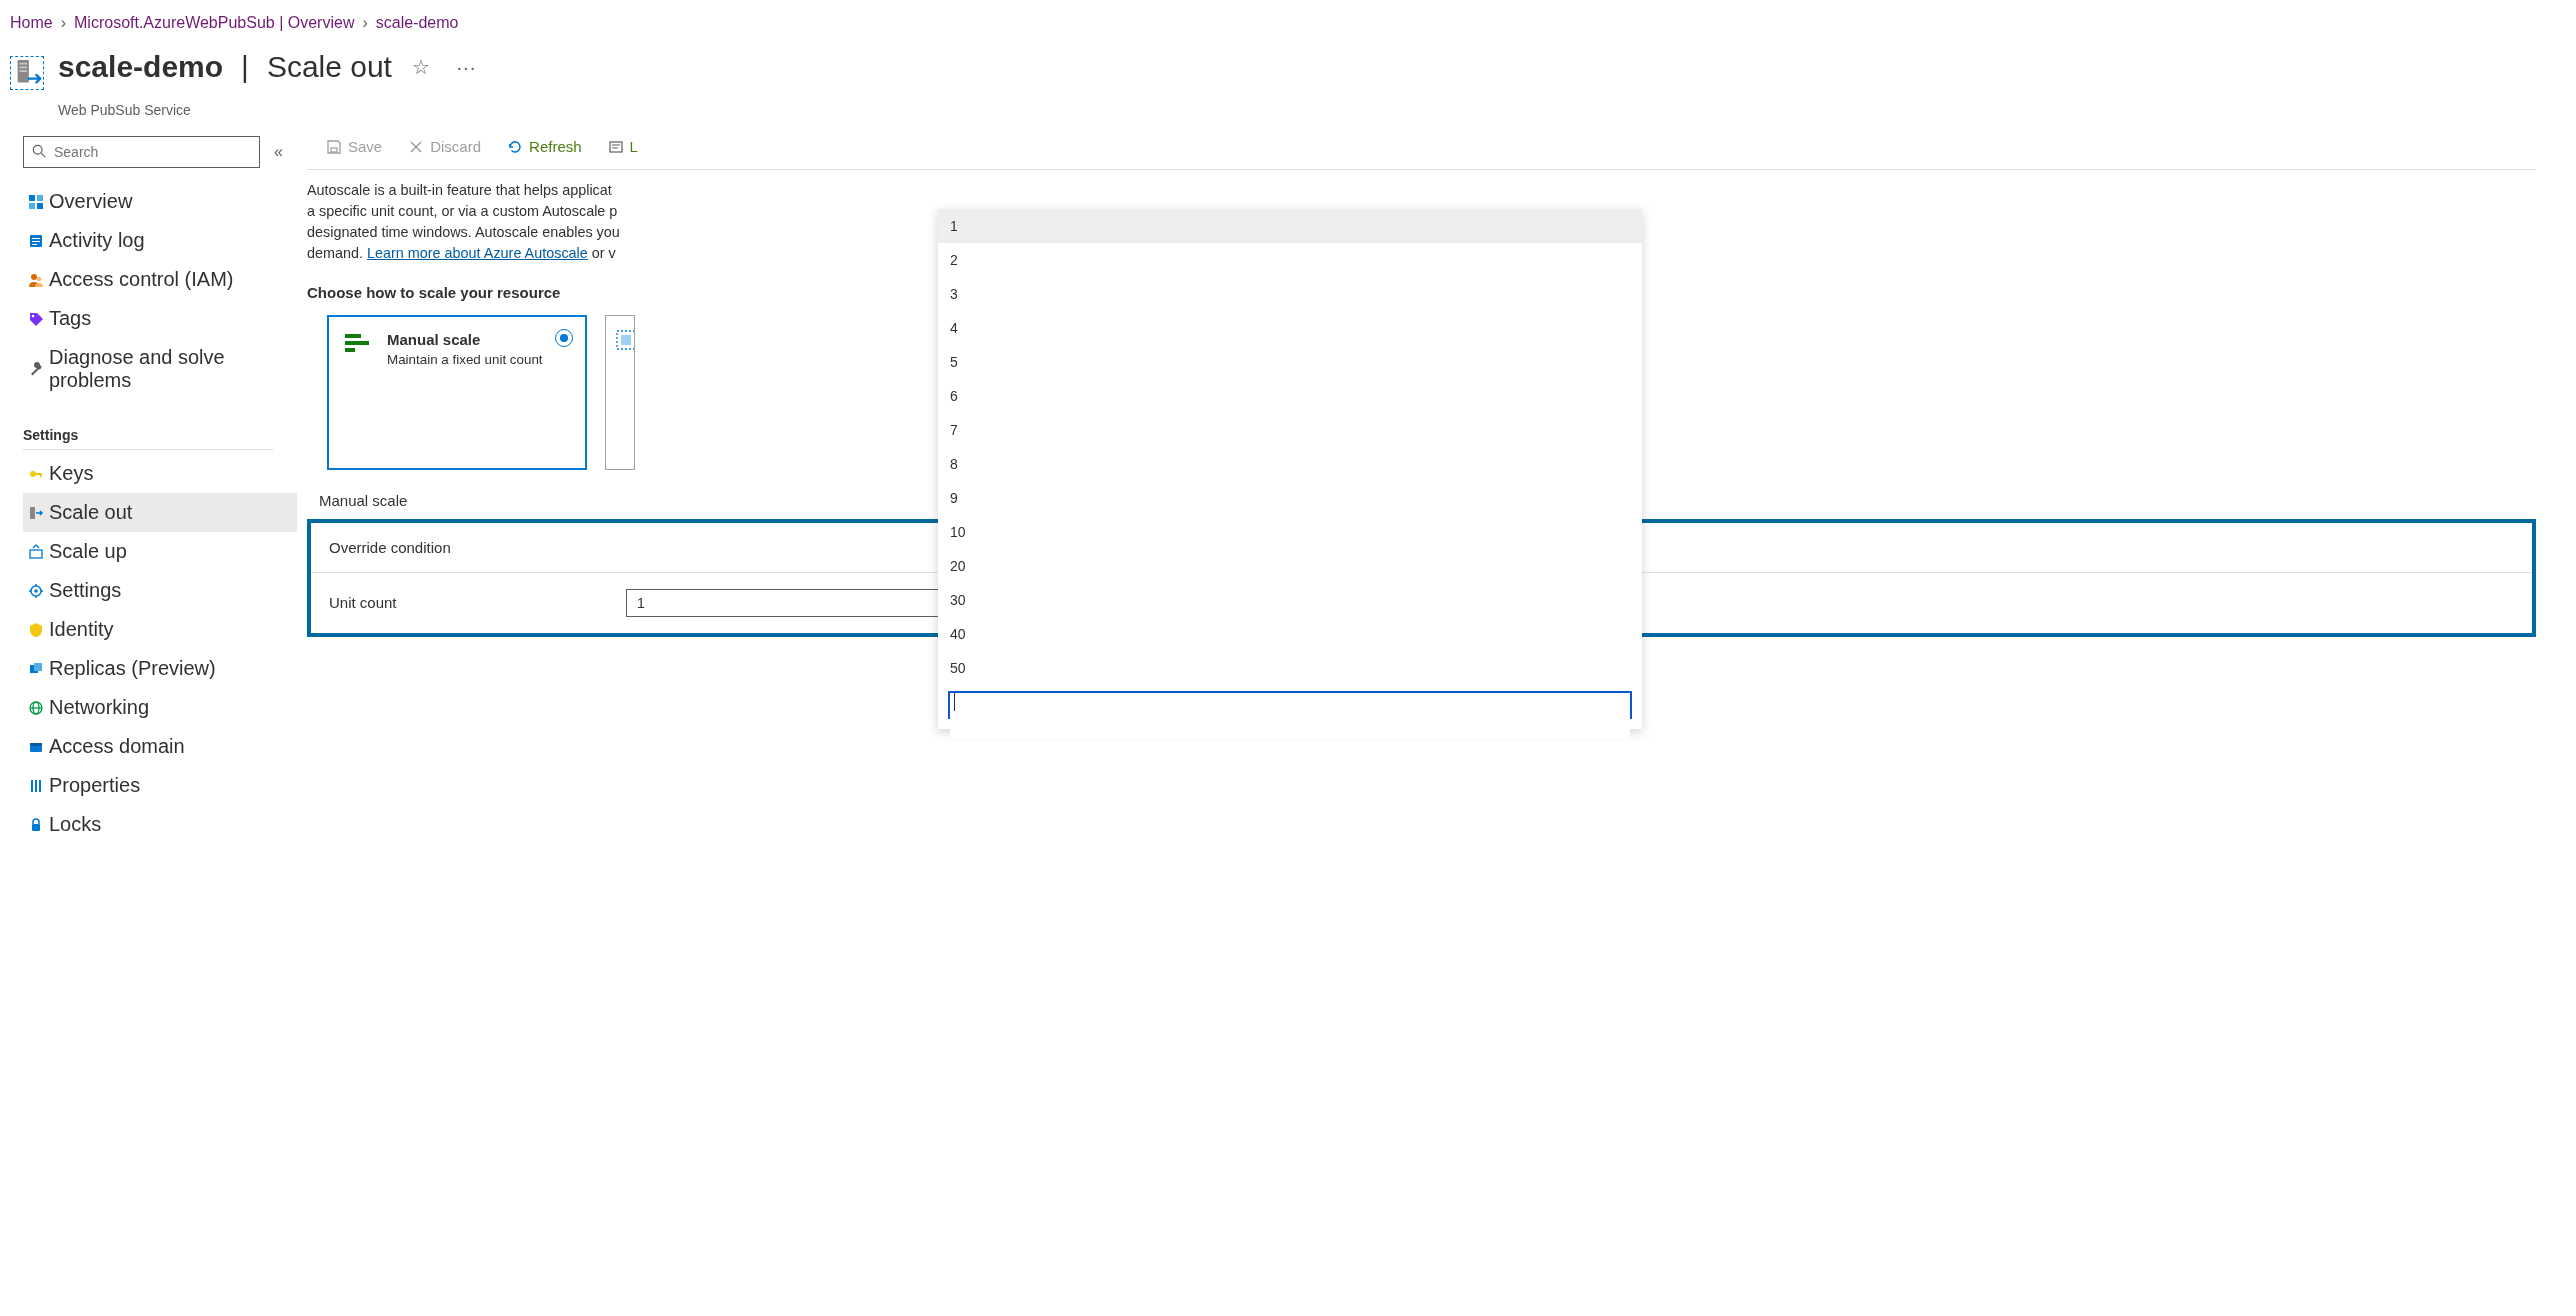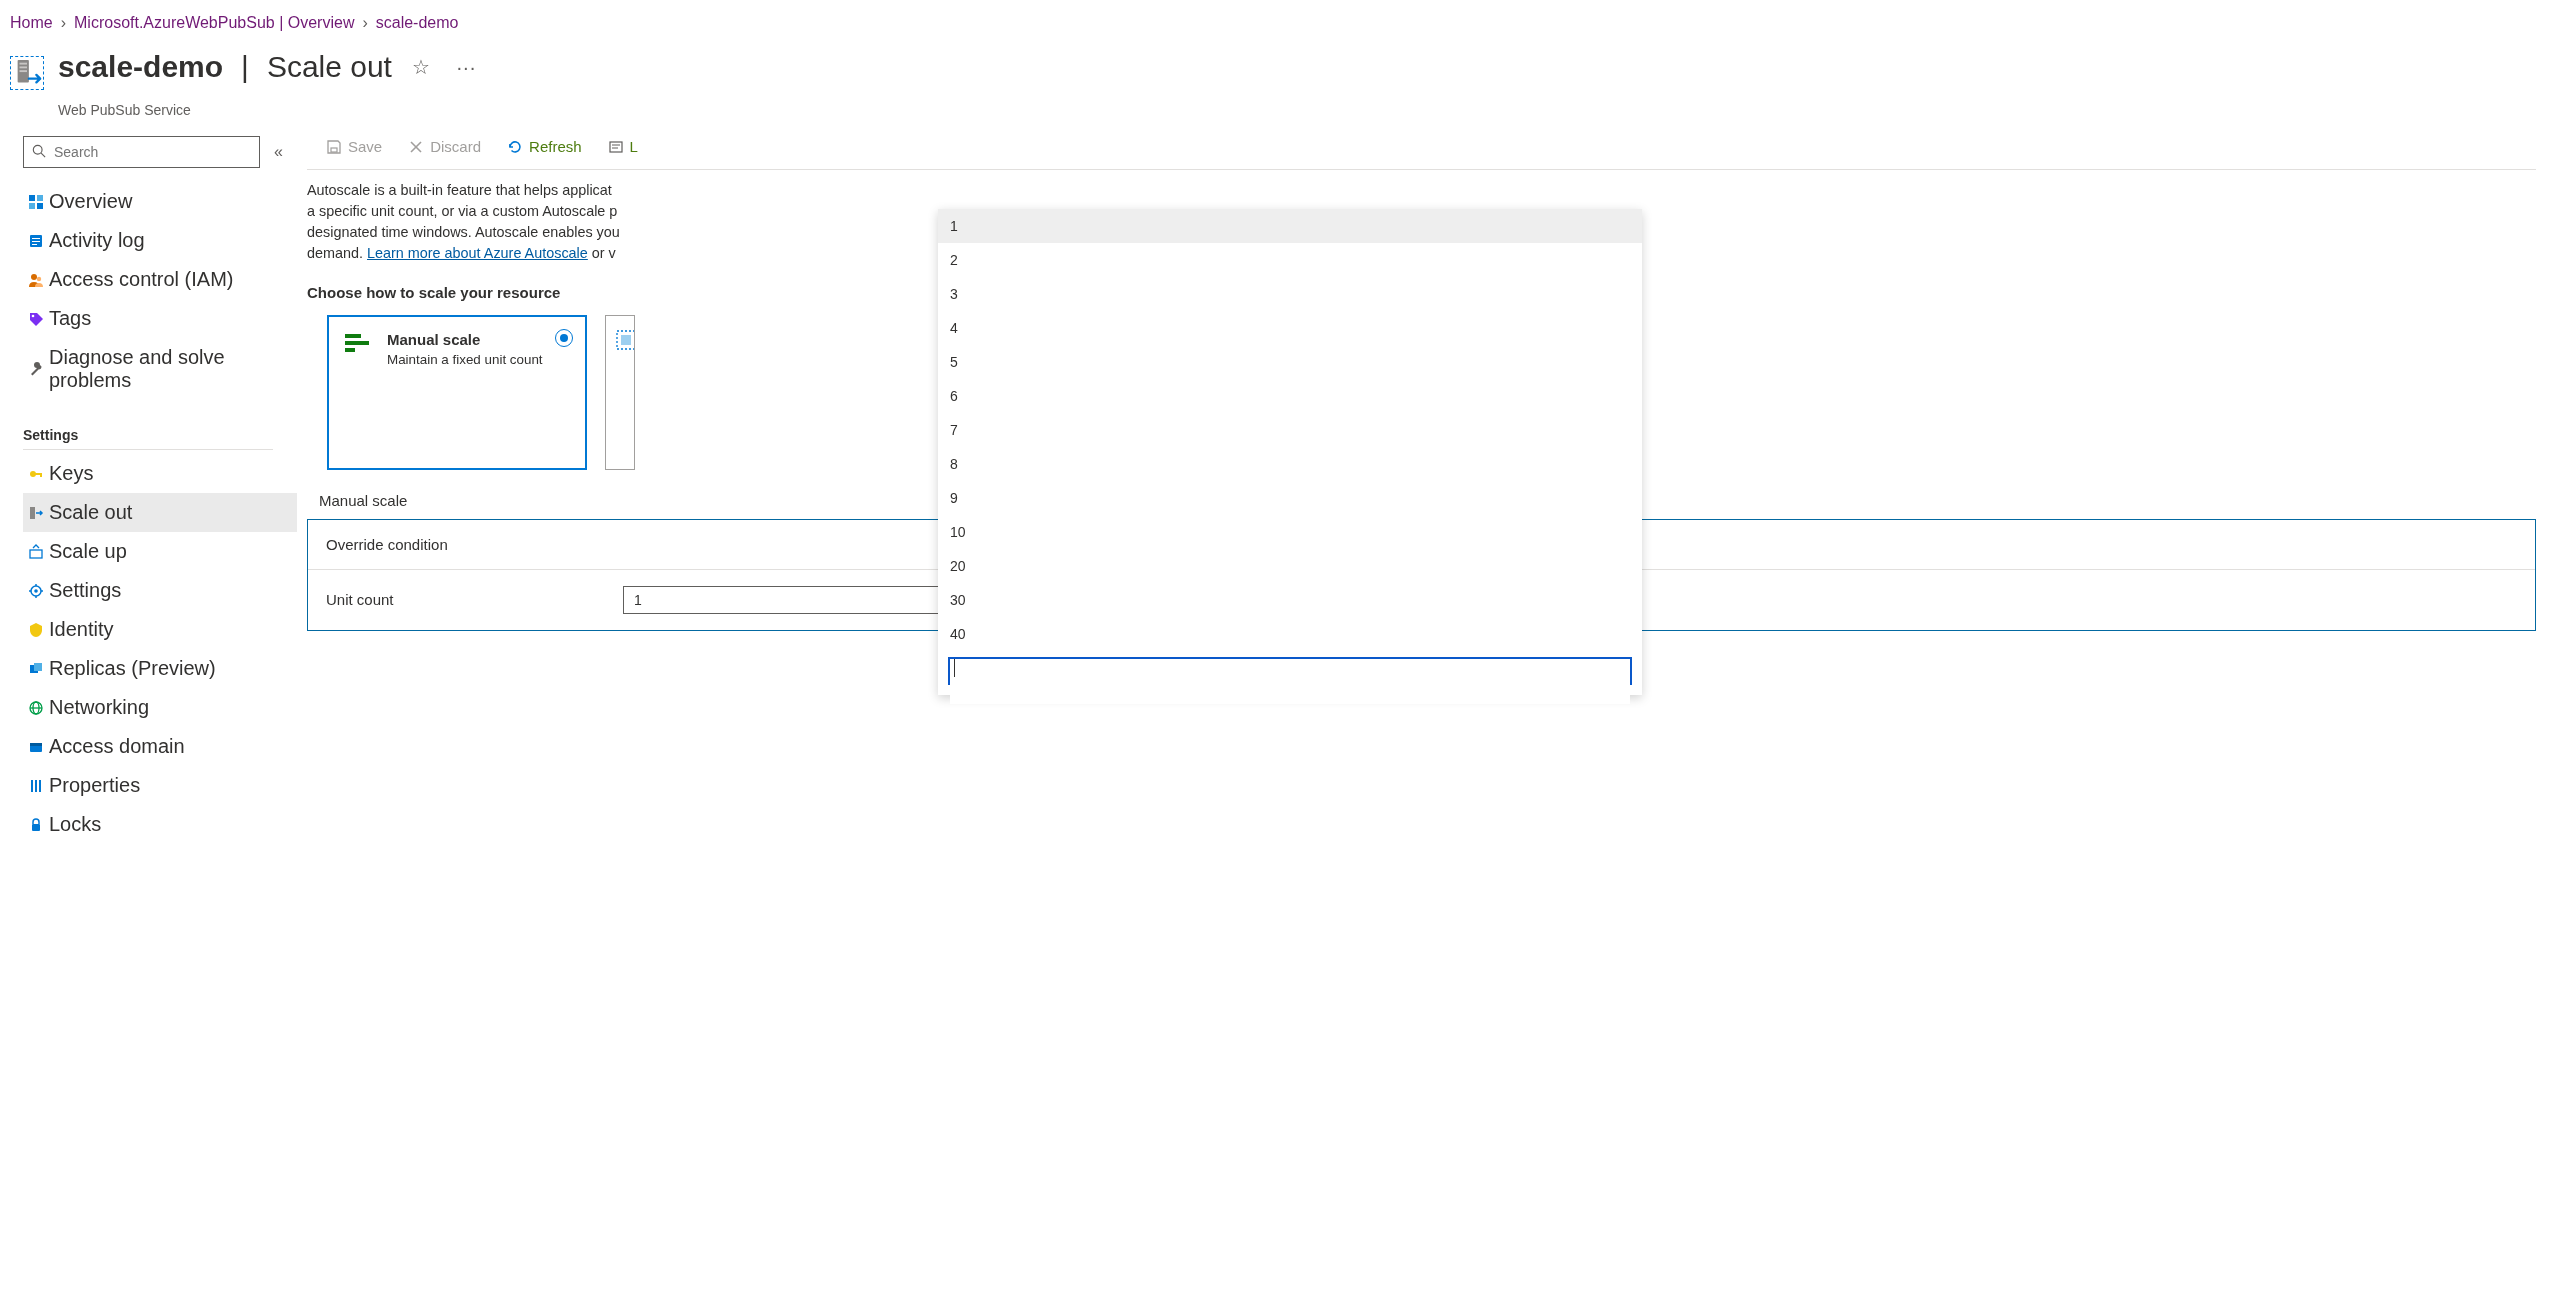--- a/index.html
+++ b/index.html
@@ -145,7 +145,7 @@
   .scale-card.clip { width:30px; overflow:hidden; border:1px solid #a19f9d; padding:14px 0 14px 10px;}
 
   .form-section-title { font-size:15px; margin:22px 0 10px 12px; }
-  .form-box { border:1px solid #0369a1; }
+  .form-box { border:4px solid #0369a1; }
   .form-row {
     display:flex; align-items:center;
     padding:16px 18px;

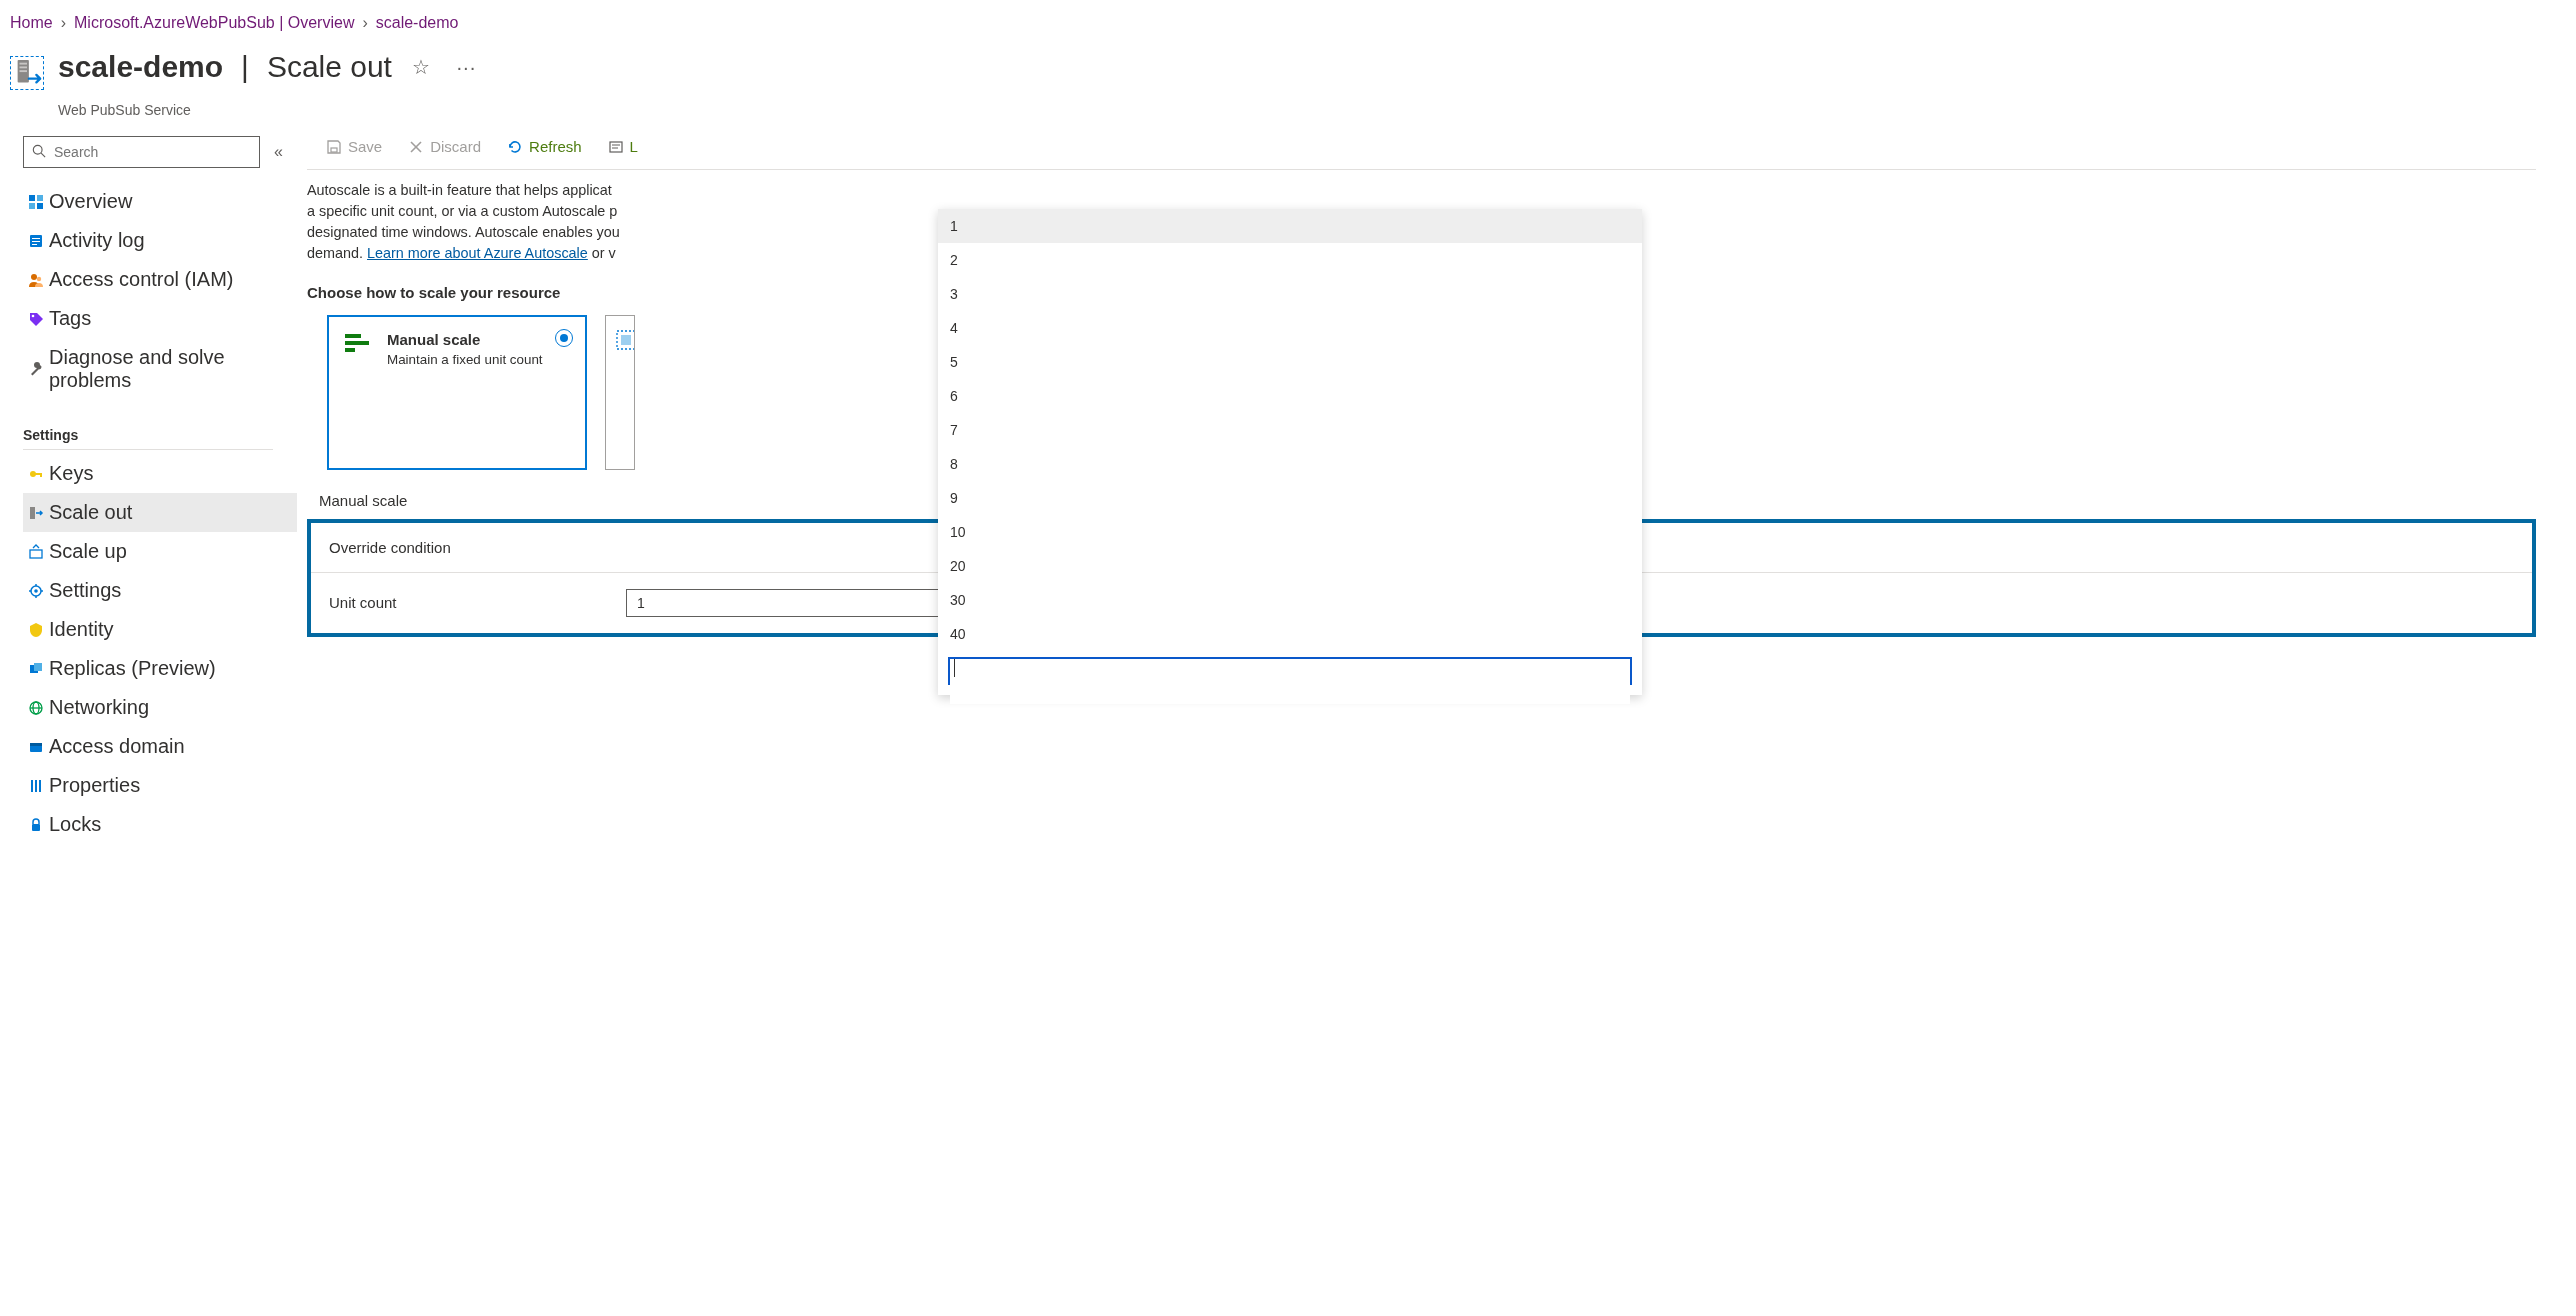--- a/index.html
+++ b/index.html
@@ -519,6 +519,7 @@
           <div class="dd-item">20</div>
           <div class="dd-item">30</div>
           <div class="dd-item">40</div>
+          <div class="dd-item">50</div>
         </div>
       <div class="dd-filter">
         <span class="caret"></span><input type="text" value="" style="">

